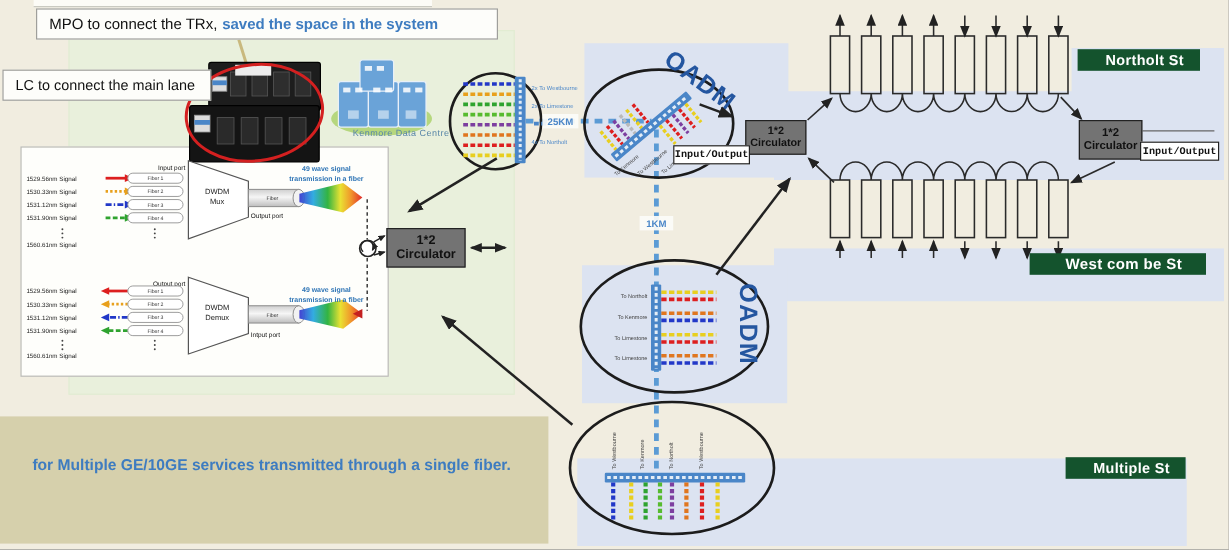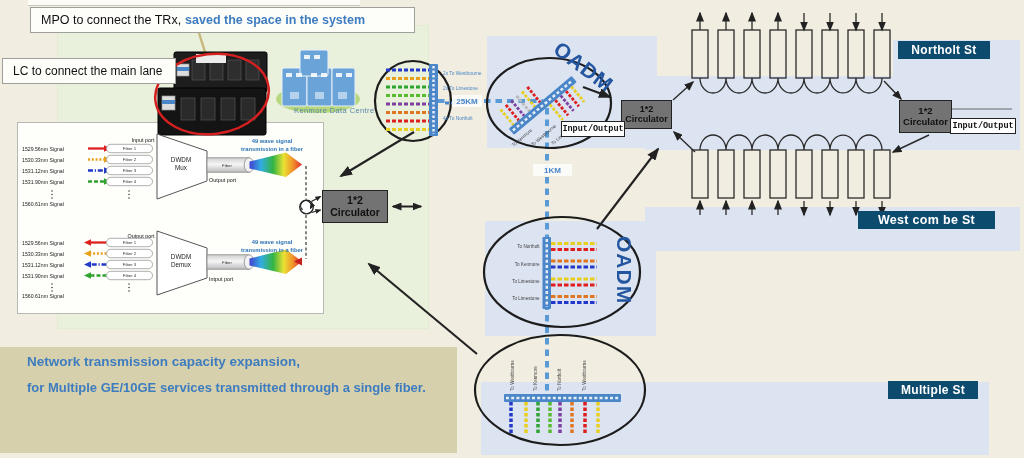--- a/index.html
+++ b/index.html
@@ -15,8 +15,8 @@
   .callout{position:absolute;background:#fdfdfa;border:1px solid #9f9f9b;display:flex;align-items:center;
            padding-left:10px;font-size:12.5px;color:#111;box-sizing:border-box;white-space:nowrap;}
   .callout .blue{color:#3e7cc0;font-weight:bold;margin-left:4px;}
-  .street{position:absolute;background:#0c4a6e;color:#fff;font-weight:bold;font-size:12px;
-          display:flex;align-items:center;justify-content:center;letter-spacing:.3px;}
+  .street{position:absolute;background:#14532d;color:#fff;font-weight:bold;font-size:12px;
+          display:flex;align-items:center;justify-content:center;letter-spacing:.3px;padding-left:10px;}
   .circ-box{position:absolute;background:#737373;border:1.4px solid #222;display:flex;flex-direction:column;
             align-items:center;justify-content:center;font-weight:bold;color:#111;line-height:1.1;box-sizing:border-box;}
   .io-box{position:absolute;background:#fff;border:1.2px solid #222;display:flex;align-items:center;justify-content:center;

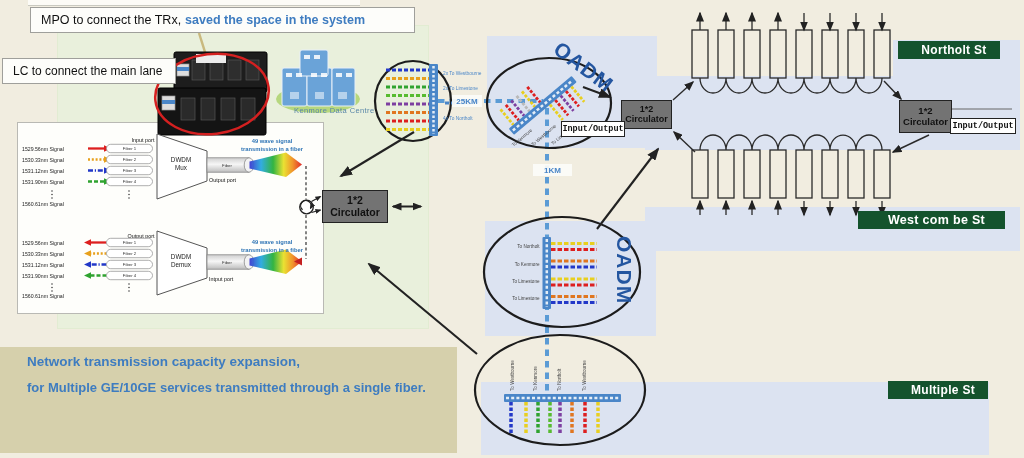--- a/index.html
+++ b/index.html
@@ -376,7 +376,7 @@
   <div class="kenmore-label">Kenmore Data Centre</div>
 
   <div class="dist" style="left:452px;top:95px;width:30px;height:12px">25KM</div>
-  <div class="dist" style="left:533px;top:164px;width:39px;height:12px">1KM</div>
+  <div class="dist" style="left:533px;top:180px;width:28px;height:12px">1KM</div>
 
   <div class="circ-box" style="left:322px;top:190px;width:66px;height:33px;font-size:10.5px">
     <div>1*2</div>

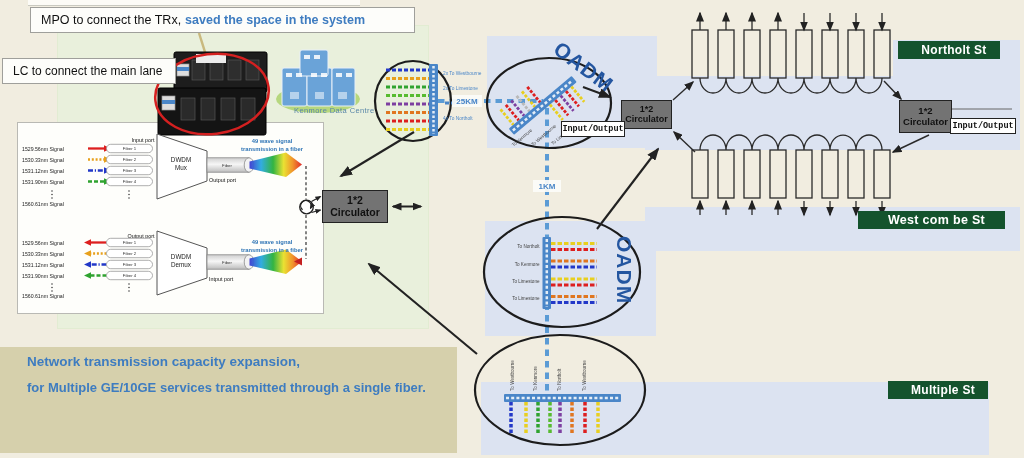--- a/index.html
+++ b/index.html
@@ -398,7 +398,6 @@
   <div class="street" style="left:858px;top:211px;width:137px;height:18px;font-size:12.5px">West com be St</div>
   <div class="street" style="left:888px;top:381px;width:90px;height:18px">Multiple St</div>
 
-  <div class="foot blue" style="top:354px">Network transmission capacity expansion,</div>
   <div class="foot blue" style="top:380px;font-size:13px">for Multiple GE/10GE services transmitted through a single fiber.</div>
 
 </div>

